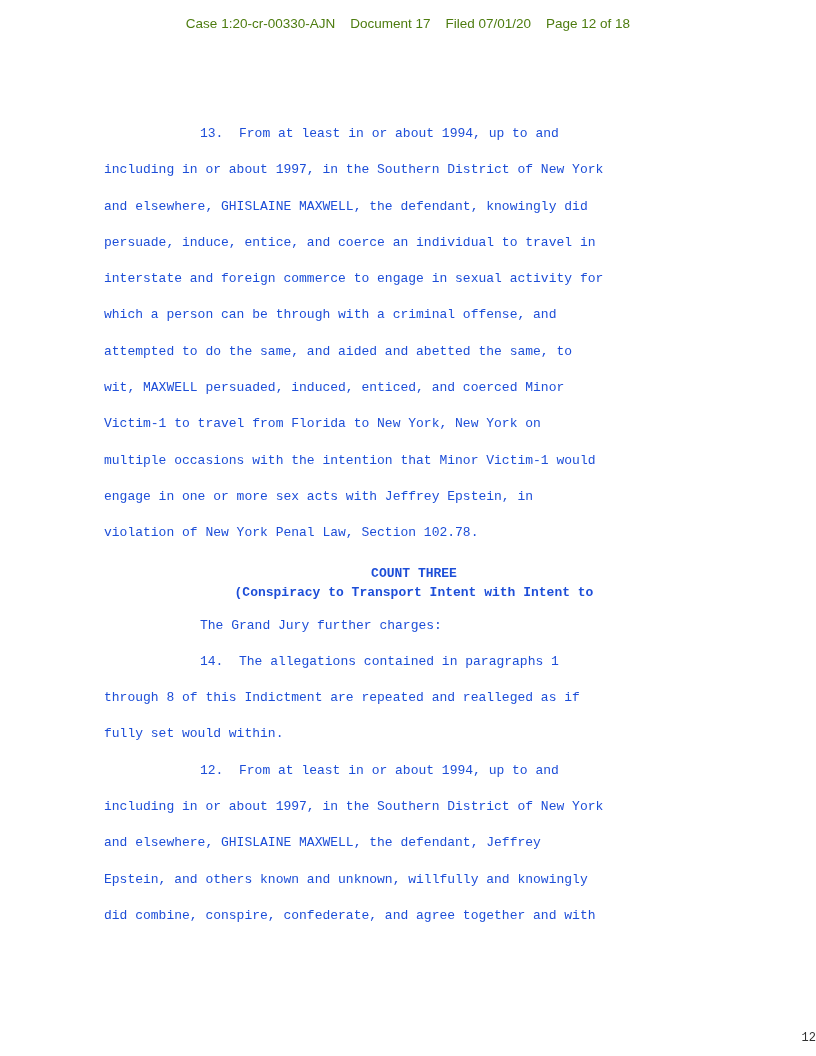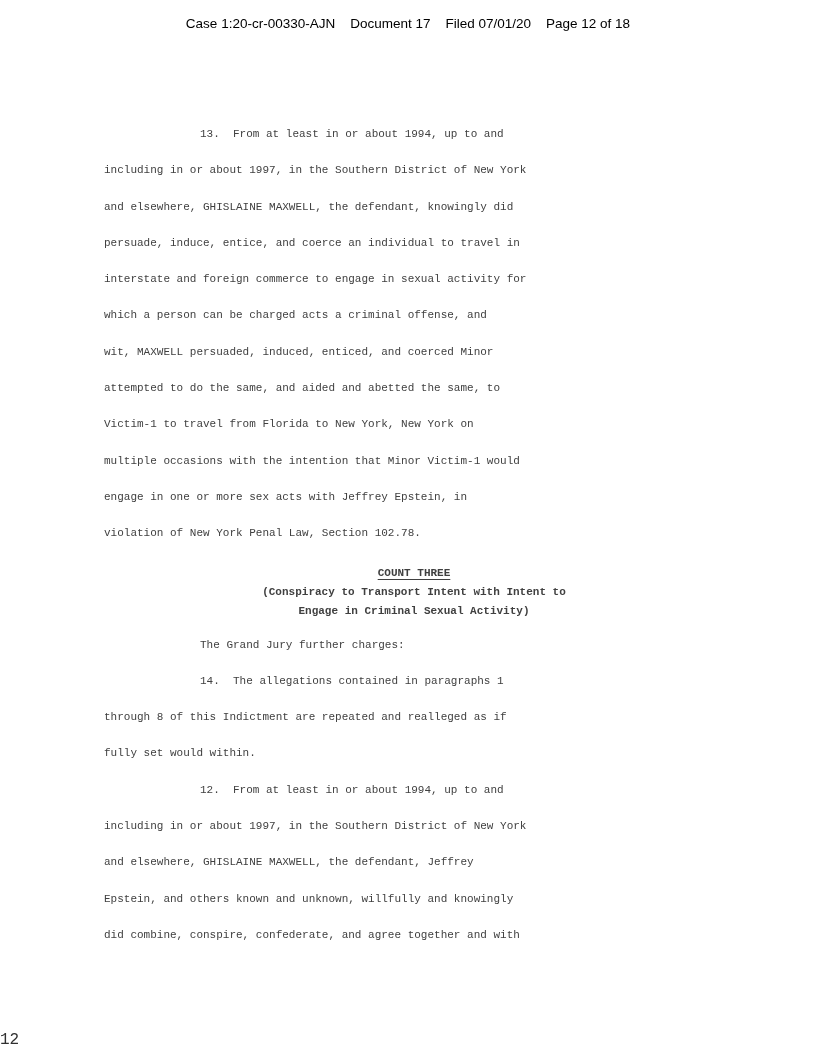--- a/index.html
+++ b/index.html
@@ -20,7 +20,7 @@
     display: flex; justify-content: center; gap: 15px;
     font-family: "Liberation Sans", sans-serif;
     font-size: 13.5px;
-    color: #000000;
+    color: #4d7c0f;
   }
   .doc-body {
     position: absolute; top: 116px; left: 104px; width: 620px;

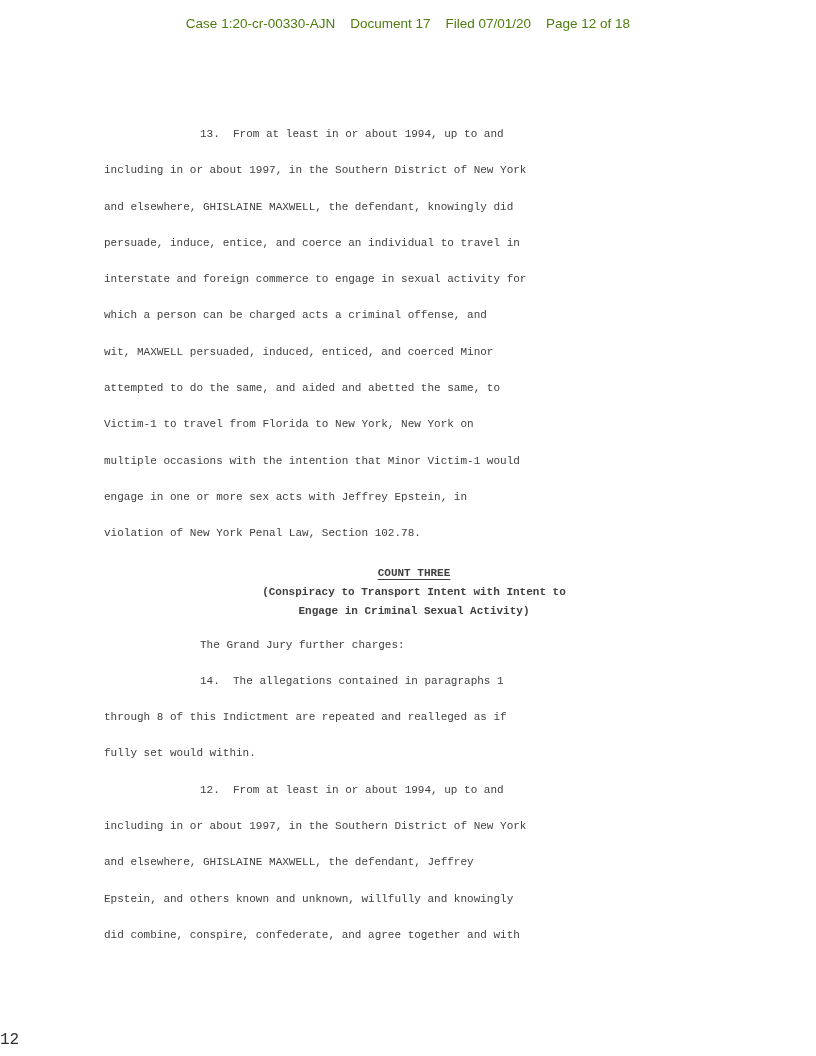--- a/index.html
+++ b/index.html
@@ -24,8 +24,8 @@
   }
   .doc-body {
     position: absolute; top: 116px; left: 104px; width: 620px;
-    font-size: 11px;
-    color: #404040;
+    font-size: 13px;
+    color: #1d4ed8;
   }
   .line { line-height: 36.3px; white-space: pre; }
   .indent { padding-left: 96px; }

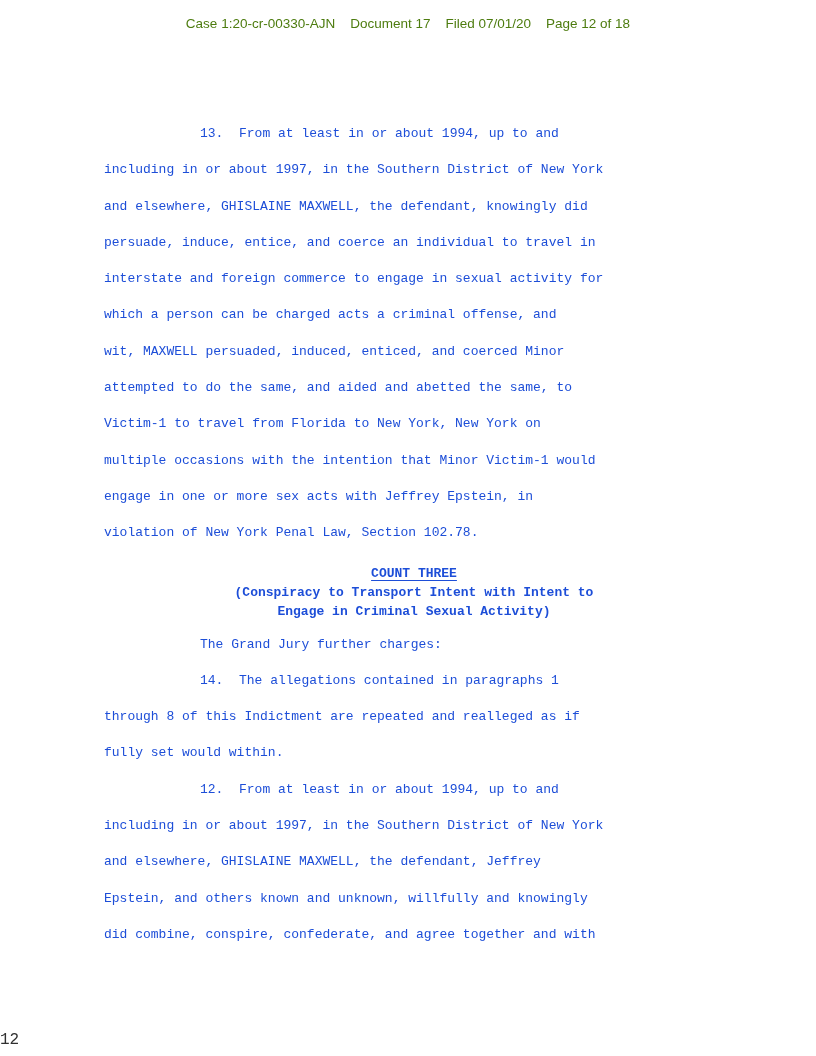--- a/index.html
+++ b/index.html
@@ -59,7 +59,7 @@
     <div class="line">and elsewhere, GHISLAINE MAXWELL, the defendant, knowingly did</div>
     <div class="line">persuade, induce, entice, and coerce an individual to travel in</div>
     <div class="line">interstate and foreign commerce to engage in sexual activity for</div>
-    <div class="line">which a person can be charged acts a criminal offense, and</div>
+    <div class="line">which a person can be through with a criminal offense, and</div>
     <div class="line">wit, MAXWELL persuaded, induced, enticed, and coerced Minor</div>
     <div class="line">attempted to do the same, and aided and abetted the same, to</div>
     <div class="line">Victim-1 to travel from Florida to New York, New York on</div>

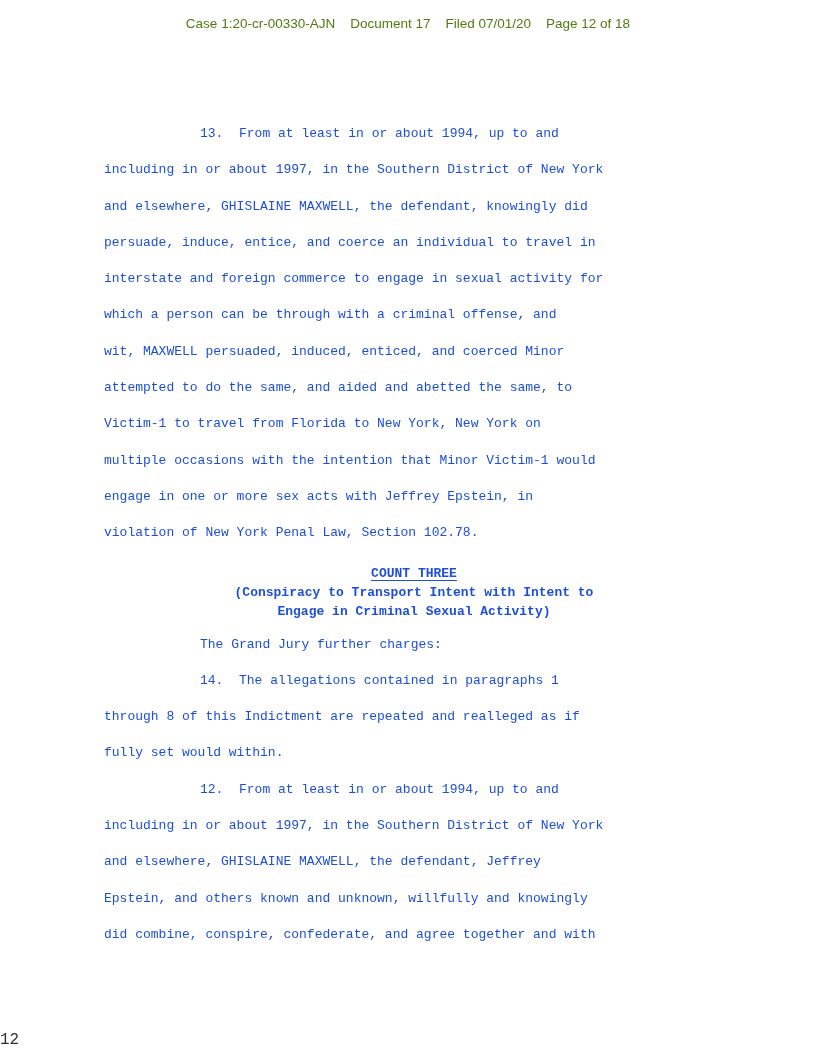--- a/index.html
+++ b/index.html
@@ -60,8 +60,8 @@
     <div class="line">persuade, induce, entice, and coerce an individual to travel in</div>
     <div class="line">interstate and foreign commerce to engage in sexual activity for</div>
     <div class="line">which a person can be through with a criminal offense, and</div>
+    <div class="line">attempted to do the same, and aided and abetted the same, to</div>
     <div class="line">wit, MAXWELL persuaded, induced, enticed, and coerced Minor</div>
-    <div class="line">attempted to do the same, and aided and abetted the same, to</div>
     <div class="line">Victim-1 to travel from Florida to New York, New York on</div>
     <div class="line">multiple occasions with the intention that Minor Victim-1 would</div>
     <div class="line">engage in one or more sex acts with Jeffrey Epstein, in</div>

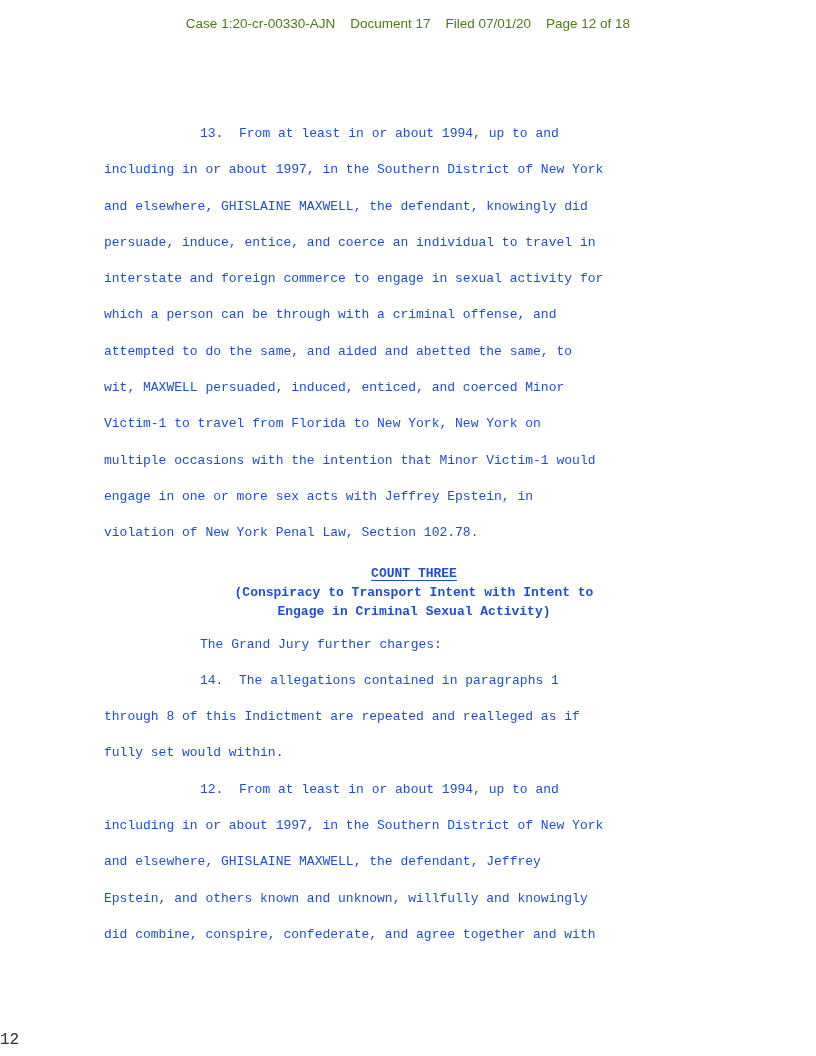--- a/index.html
+++ b/index.html
@@ -32,7 +32,7 @@
   .indent-sm { padding-left: 64px; }
   .count-heading { margin-top: 12px; text-align: center; font-weight: bold; }
   .hline { line-height: 19px; white-space: pre; }
-  .underlined { text-decoration: underline; text-underline-offset: 3px; }
+  .underlined { text-underline-offset: 3px; }
   .after-heading { margin-top: 6px; font-family: Liberation Mono, monospace; }
   .page-number {
     position: absolute; top: 1031px; left: 0; width: 100%;

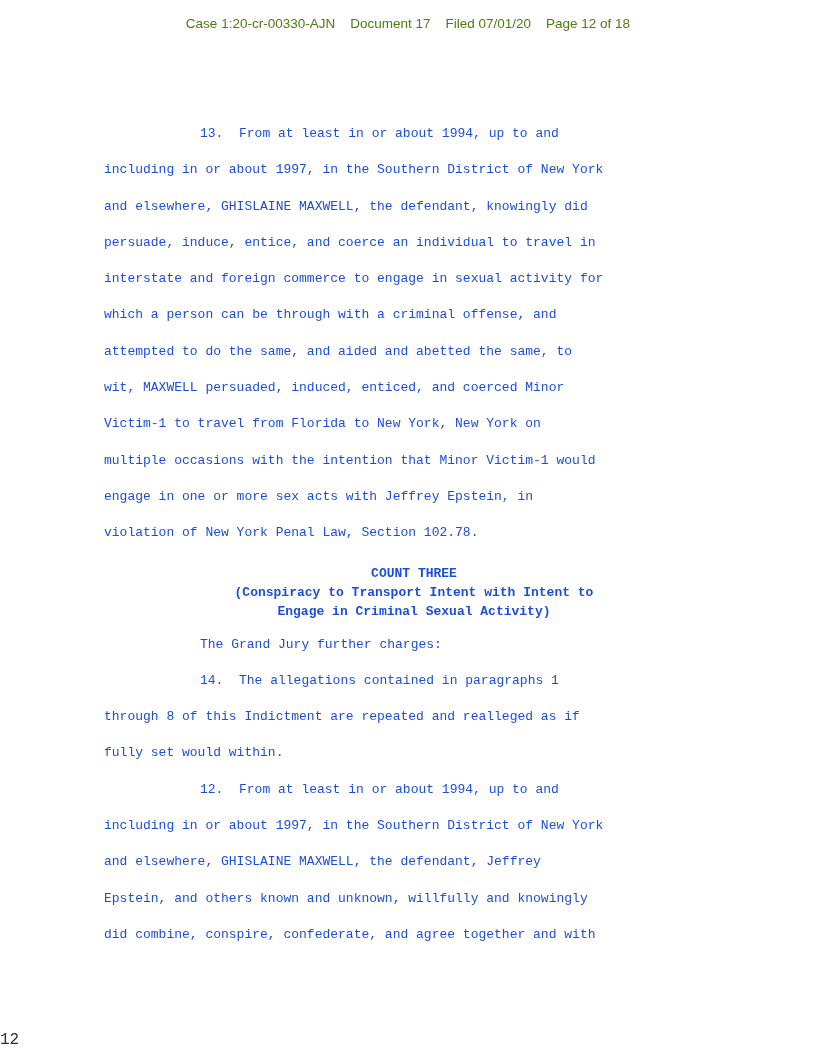--- a/index.html
+++ b/index.html
@@ -71,7 +71,6 @@
     <div class="count-heading">
       <div class="hline underlined">COUNT THREE</div>
       <div class="hline">(Conspiracy to Transport Intent with Intent to</div>
-      <div class="hline">Engage in Criminal Sexual Activity)</div>
     </div>
 
     <div class="line indent after-heading">The Grand Jury further charges:</div>

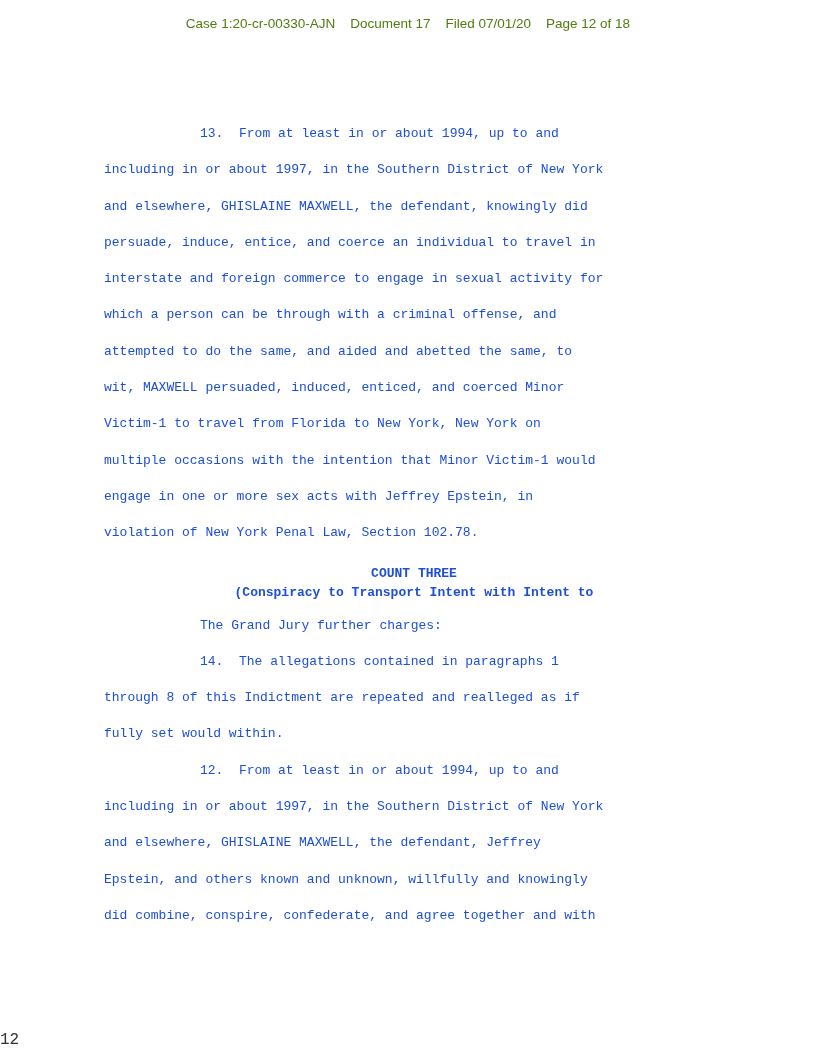--- a/index.html
+++ b/index.html
@@ -36,8 +36,8 @@
   .after-heading { margin-top: 6px; font-family: Liberation Mono, monospace; }
   .page-number {
     position: absolute; top: 1031px; left: 0; width: 100%;
-    text-align: left;
-    font-size: 16px;
+    text-align: right;
+    font-size: 12px;
     color: #303030;
   }
 </style>

